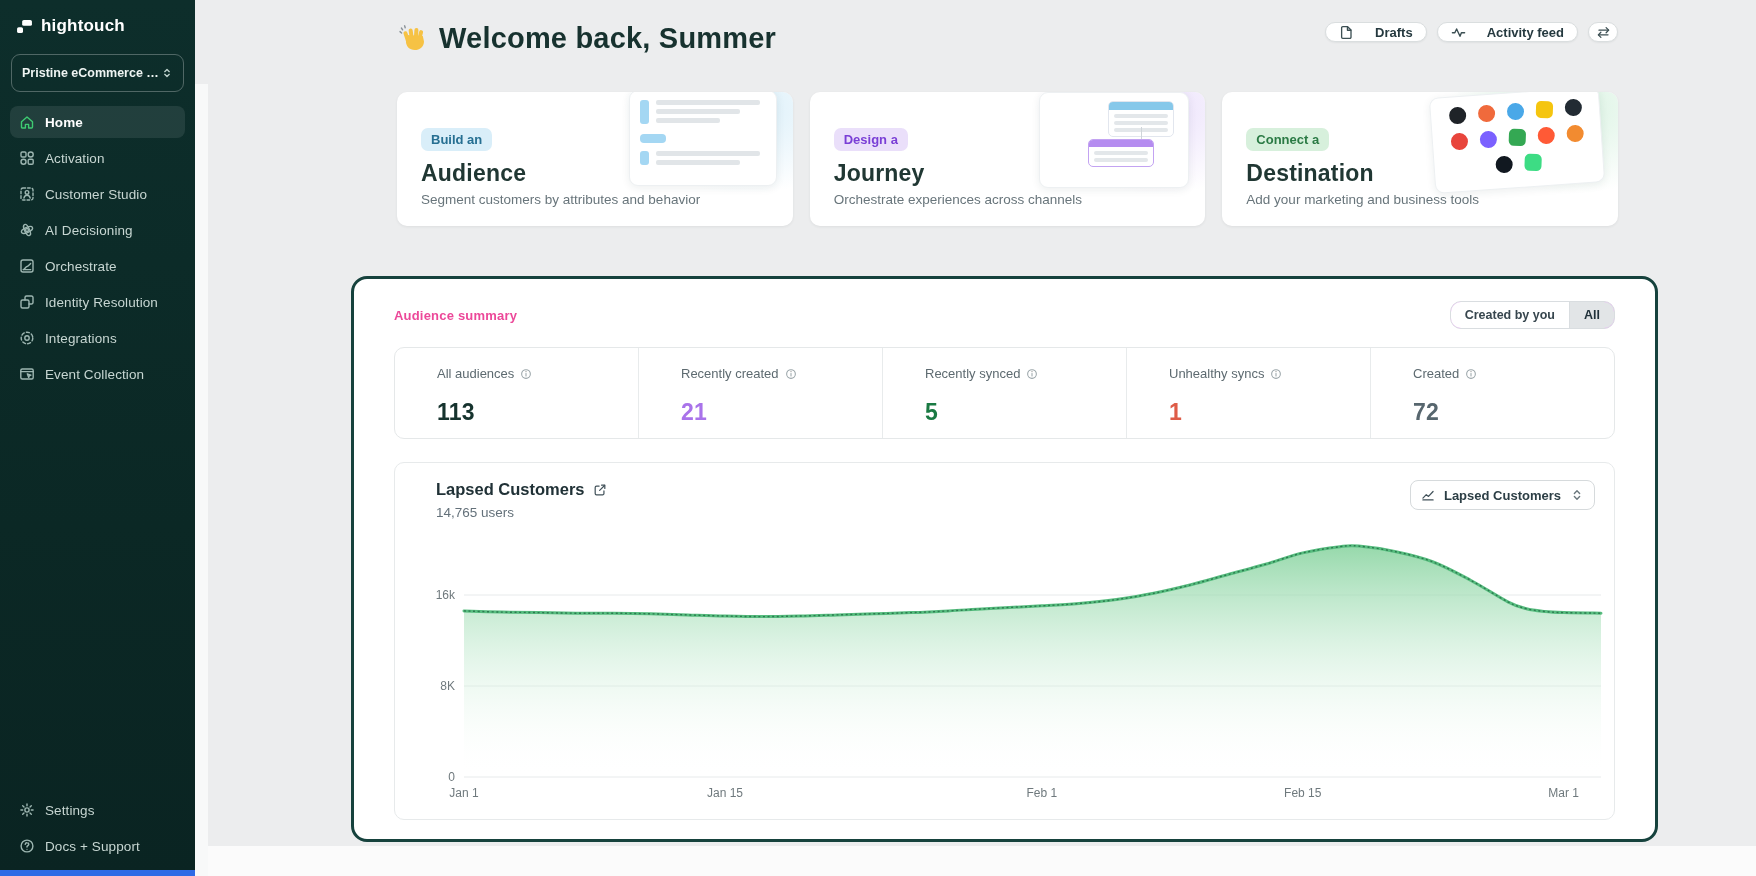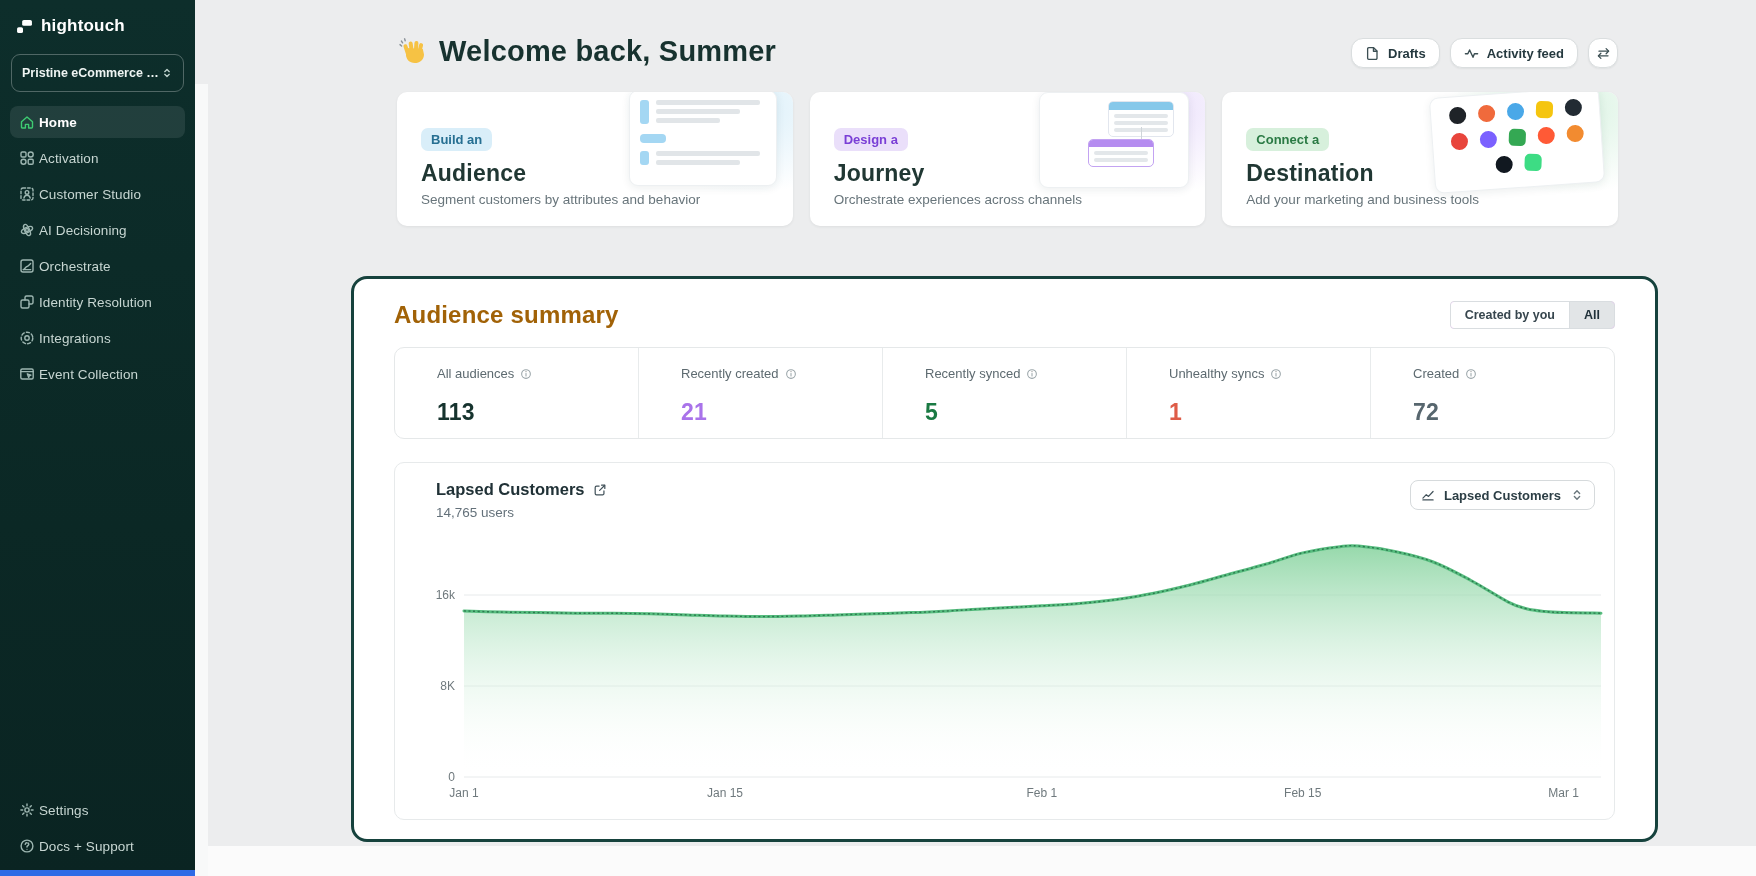--- a/index.html
+++ b/index.html
@@ -34,7 +34,7 @@
   .left-rail{position:absolute;left:0;top:84px;bottom:0;width:13px;background:#f8f9f9}
   .bottom-band{position:absolute;left:13px;right:0;bottom:0;height:30px;background:#fbfbfb}
 
-  .topbar{display:flex;align-items:flex-end;justify-content:space-between;margin:22px 0 0 202px;width:1221px;height:46px}
+  .topbar{display:flex;align-items:flex-start;justify-content:space-between;margin:22px 0 0 202px;width:1221px;height:46px}
   .page-title{display:flex;align-items:center;gap:10px;font-size:29px;font-weight:700;color:#17322f;letter-spacing:.2px}
   .wave svg{width:32px;height:32px;display:block}
   .top-actions{display:flex;align-items:center;gap:10px}

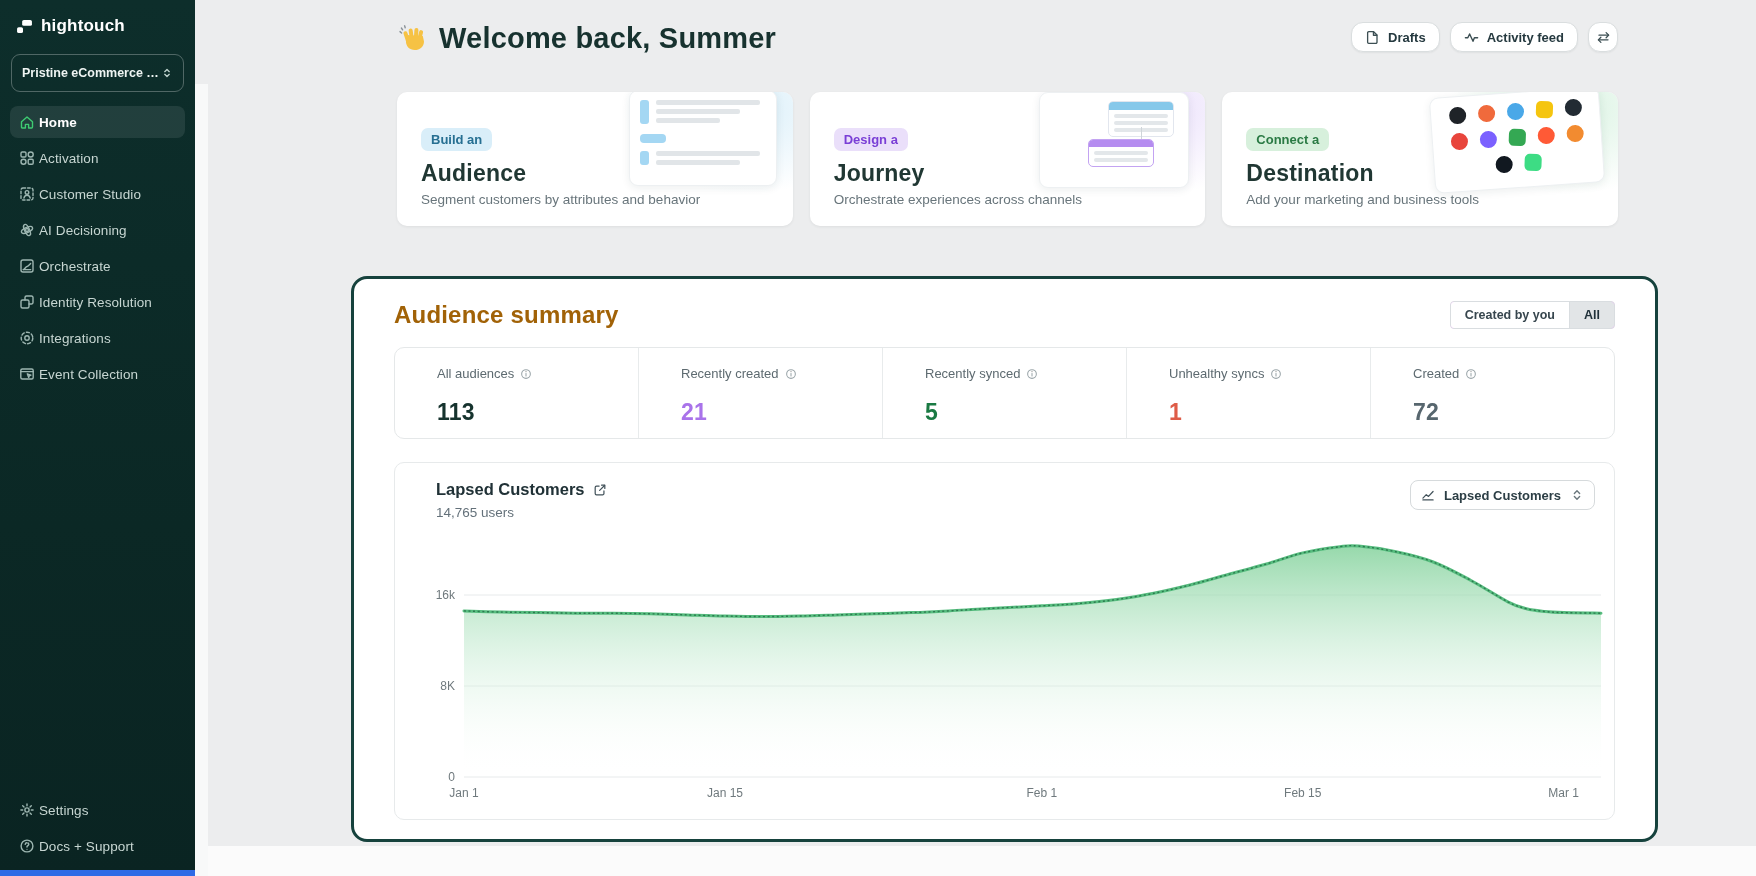--- a/index.html
+++ b/index.html
@@ -38,7 +38,7 @@
   .page-title{display:flex;align-items:center;gap:10px;font-size:29px;font-weight:700;color:#17322f;letter-spacing:.2px}
   .wave svg{width:32px;height:32px;display:block}
   .top-actions{display:flex;align-items:center;gap:10px}
-  .btn{display:flex;align-items:center;gap:8px;height:30px;padding:0 13px;background:#fff;border:1px solid #dadedf;
+  .btn{display:flex;align-items:center;gap:21px;height:20px;padding:0 13px;background:#fff;border:1px solid #dadedf;
     border-radius:12px;font-size:13px;font-weight:700;color:#25393f;cursor:pointer;box-shadow:0 1px 2px rgba(20,40,40,.06);
     font-family:inherit}
   .btn svg{width:15px;height:15px;stroke:#3c4f53}

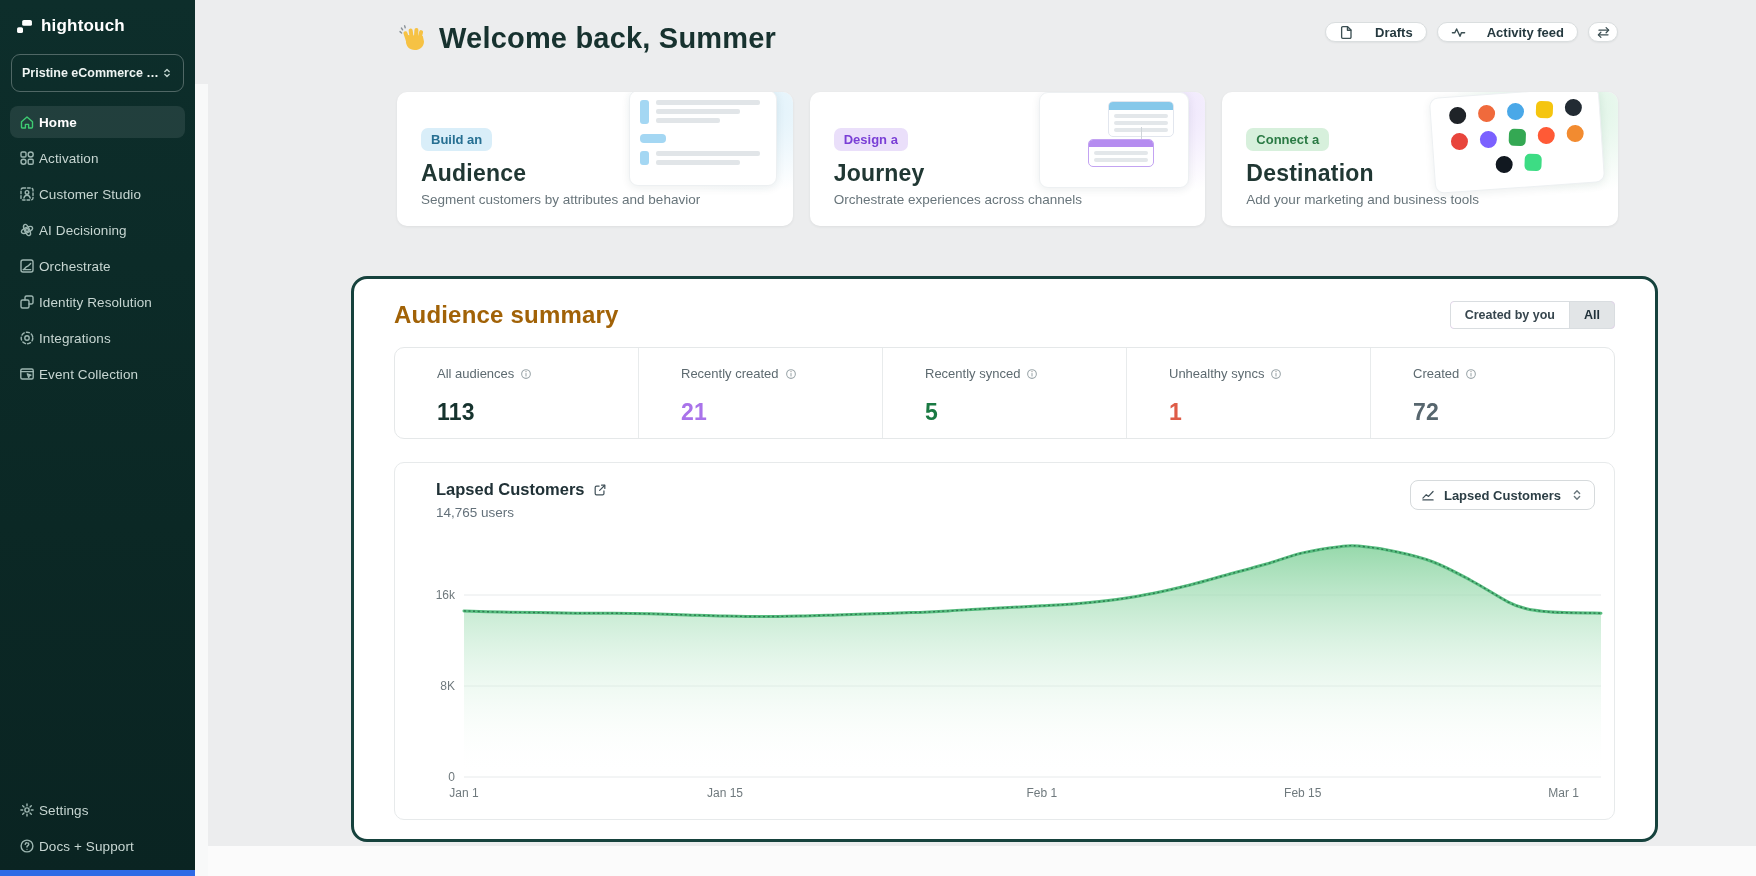--- a/index.html
+++ b/index.html
@@ -18,7 +18,7 @@
   .workspace-name{font-size:12.5px;color:#eef4f2;font-weight:600;white-space:nowrap;overflow:hidden;text-overflow:ellipsis}
   .updown{width:12px;height:12px;stroke:#bcd0cb;flex-shrink:0}
   nav{display:flex;flex-direction:column;gap:4px;padding:0 10px}
-  .nav-item{display:flex;align-items:center;gap:4px;height:32px;padding:16px 9px;border-radius:8px;cursor:pointer}
+  .nav-item{display:flex;align-items:center;gap:10px;height:32px;padding:16px 9px;border-radius:8px;cursor:pointer}
   .nav-item.active{background:rgba(255,255,255,.09)}
   .nav-icon{display:flex;align-items:center;color:#9db6b1}
   .nav-icon svg{width:16px;height:16px}

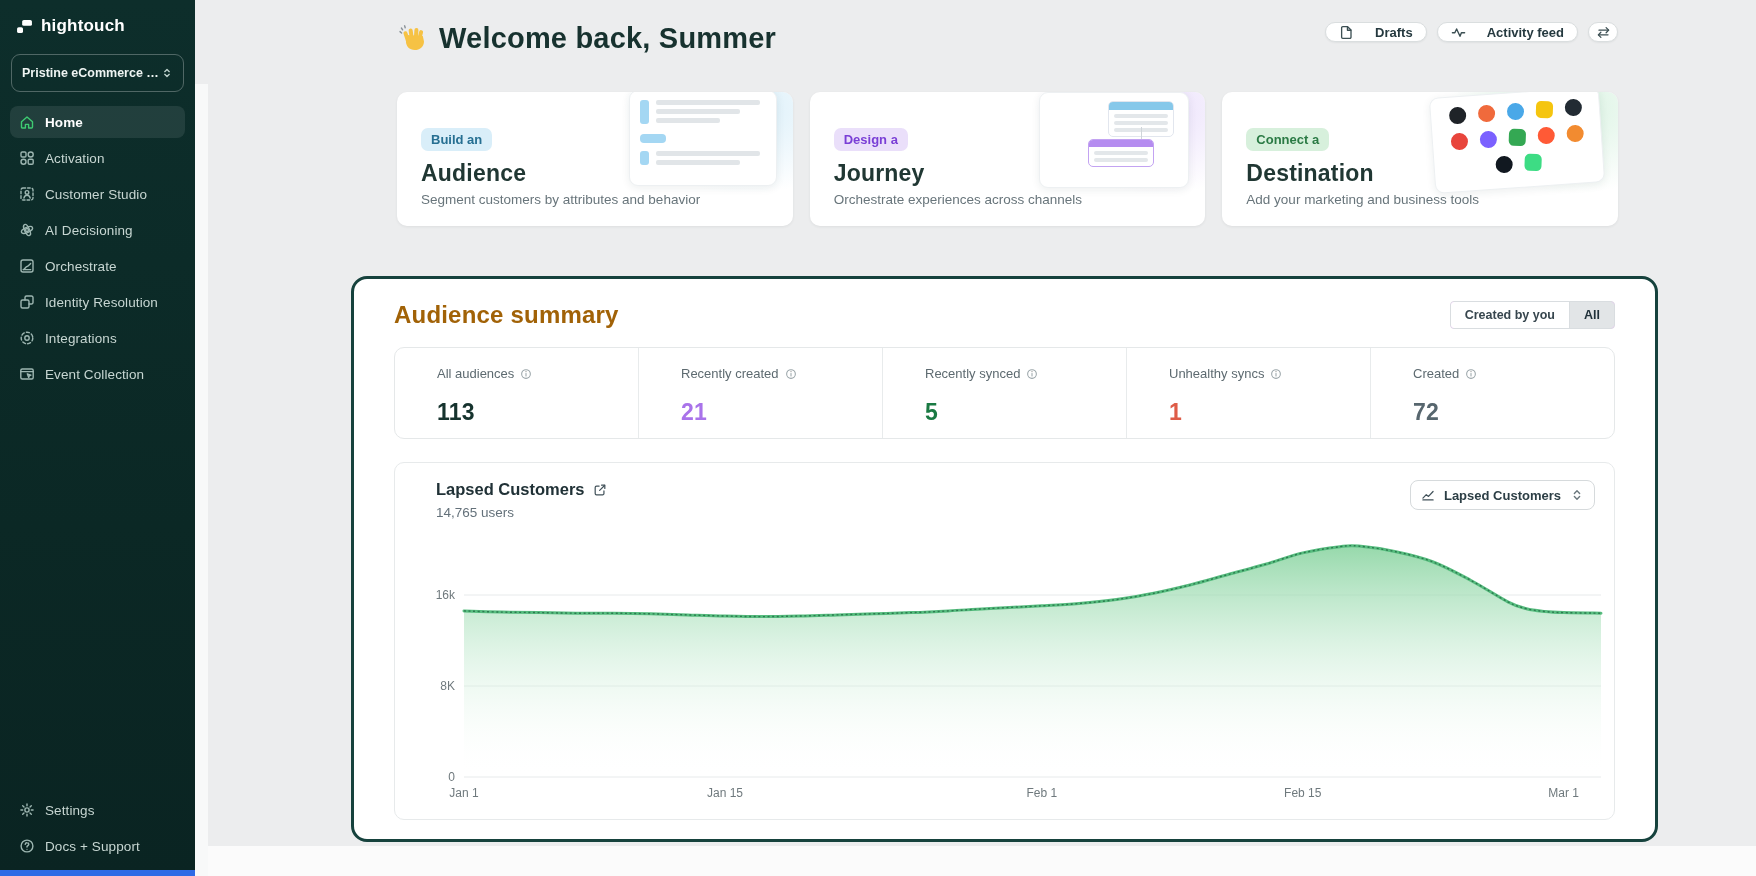--- a/index.html
+++ b/index.html
@@ -82,7 +82,7 @@
   .summary-panel{margin:50px 0 0 156px;width:1307px;height:566px;background:#fff;border:3px solid #16423d;
     border-radius:16px;padding:22px 40px 26px 40px}
   .panel-head{display:flex;align-items:center;justify-content:space-between}
-  .panel-title{font-size:24px;font-weight:700;color:#a16207;letter-spacing:.2px}
+  .panel-title{font-size:13px;font-weight:700;color:#ec4899;letter-spacing:.2px}
   .segmented{display:flex;border:1px solid #d9dde0;border-radius:4px;overflow:hidden;background:#f0abfc}
   .seg{font-family:inherit;border:none;background:#fff;font-size:12.5px;font-weight:600;color:#37464e;padding:6px 14px;cursor:pointer}
   .seg.sel{background:#e2e5e7;color:#20313a}

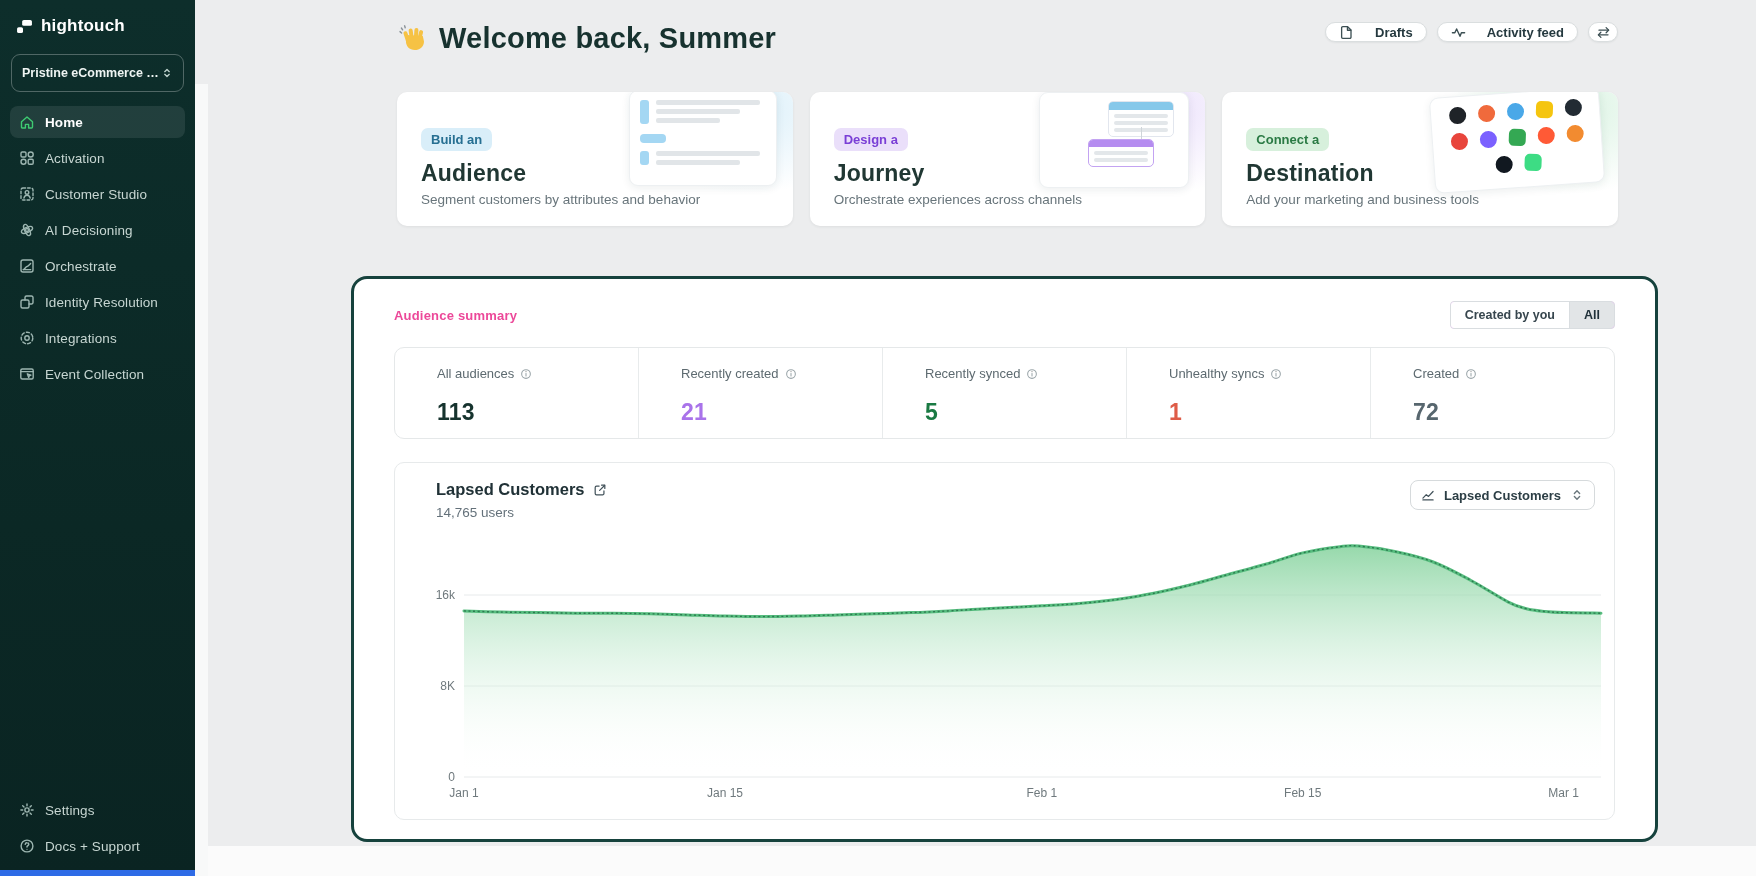--- a/index.html
+++ b/index.html
@@ -83,7 +83,7 @@
     border-radius:16px;padding:22px 40px 26px 40px}
   .panel-head{display:flex;align-items:center;justify-content:space-between}
   .panel-title{font-size:13px;font-weight:700;color:#ec4899;letter-spacing:.2px}
-  .segmented{display:flex;border:1px solid #d9dde0;border-radius:4px;overflow:hidden;background:#f0abfc}
+  .segmented{display:flex;border:1px solid #d9dde0;border-radius:11px;overflow:hidden;background:#f0abfc}
   .seg{font-family:inherit;border:none;background:#fff;font-size:12.5px;font-weight:600;color:#37464e;padding:6px 14px;cursor:pointer}
   .seg.sel{background:#e2e5e7;color:#20313a}
   .seg + .seg{border-left:1px solid #d9dde0}

